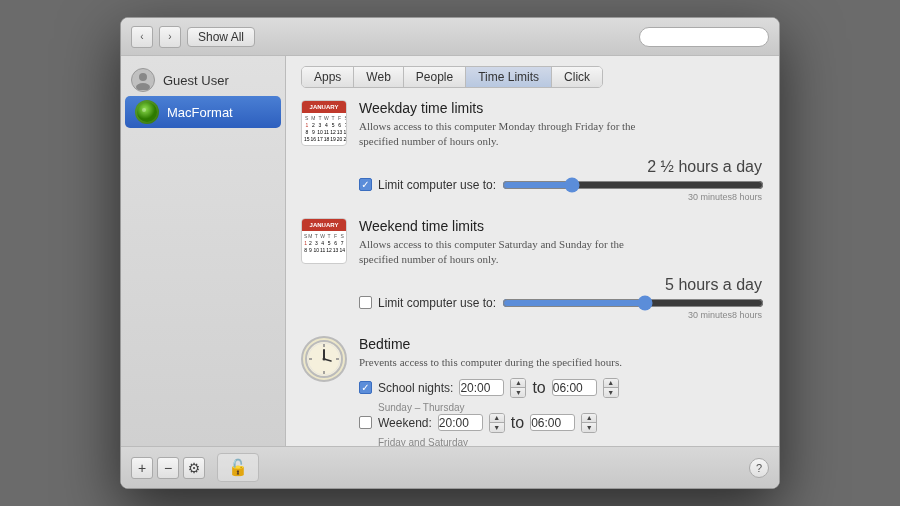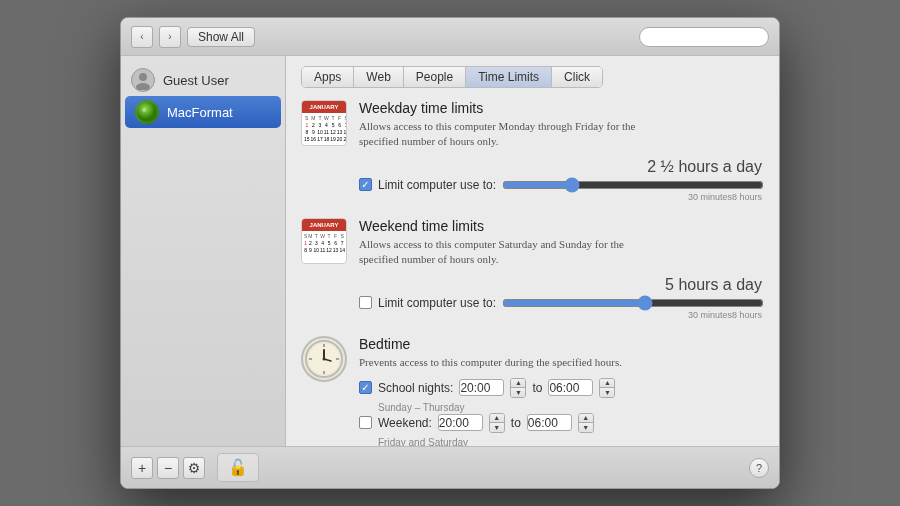--- a/index.html
+++ b/index.html
@@ -300,7 +300,7 @@
       margin-left: 19px;
     }
     .to-label {
-      font-size: 12px;
+      font-size: 16px;
       color: #333;
     }
     .bottom-bar {

